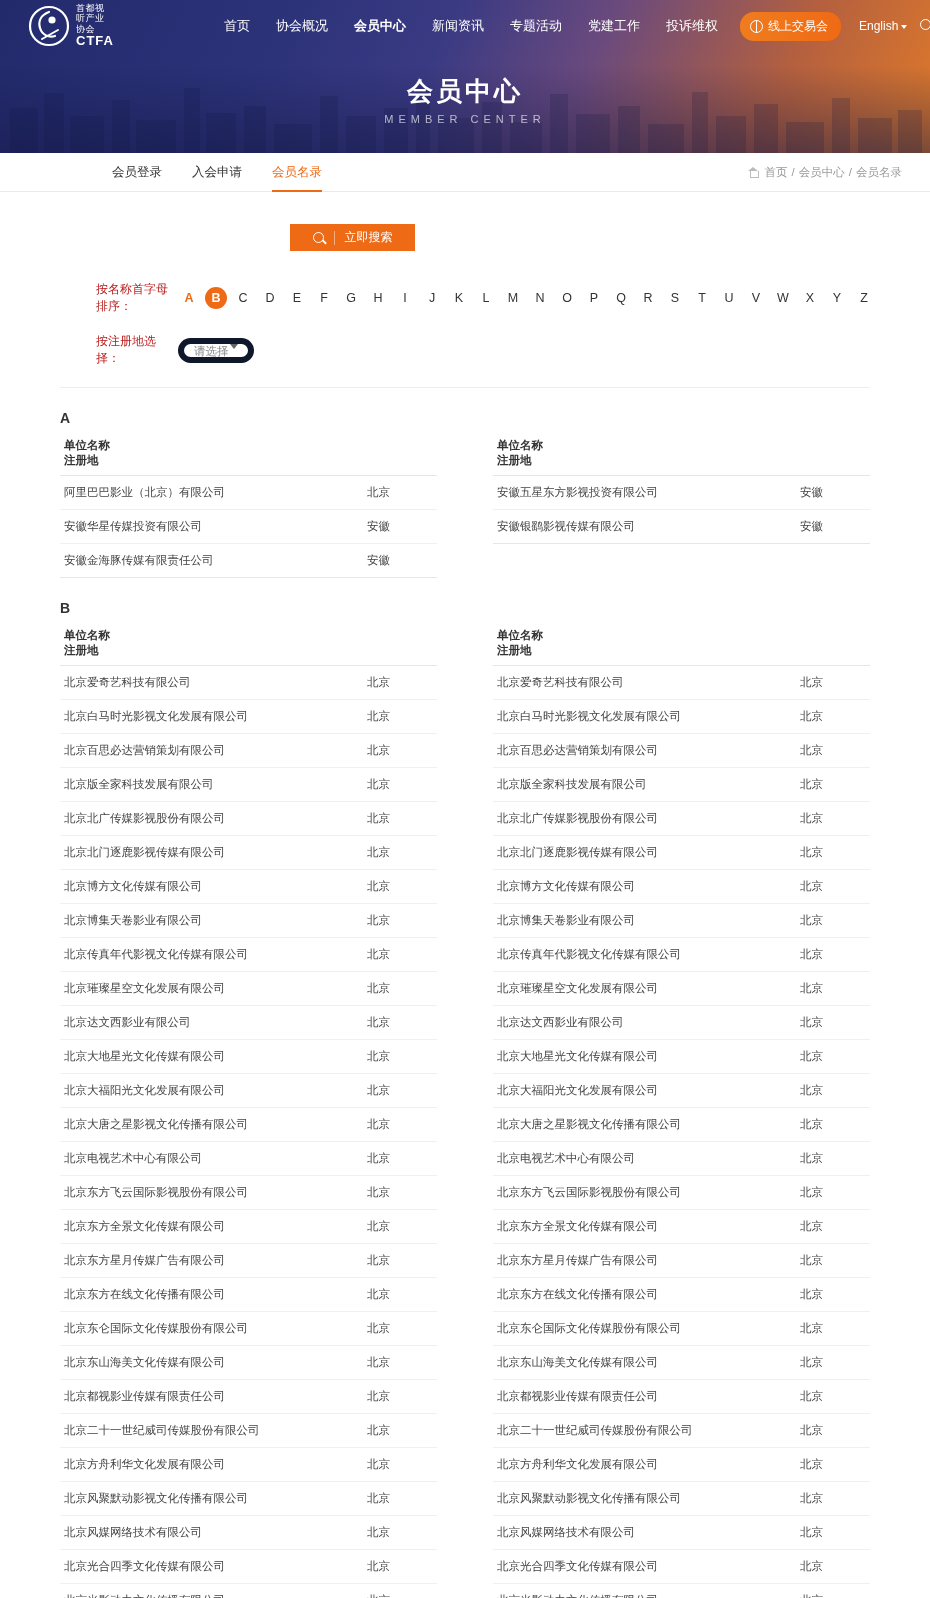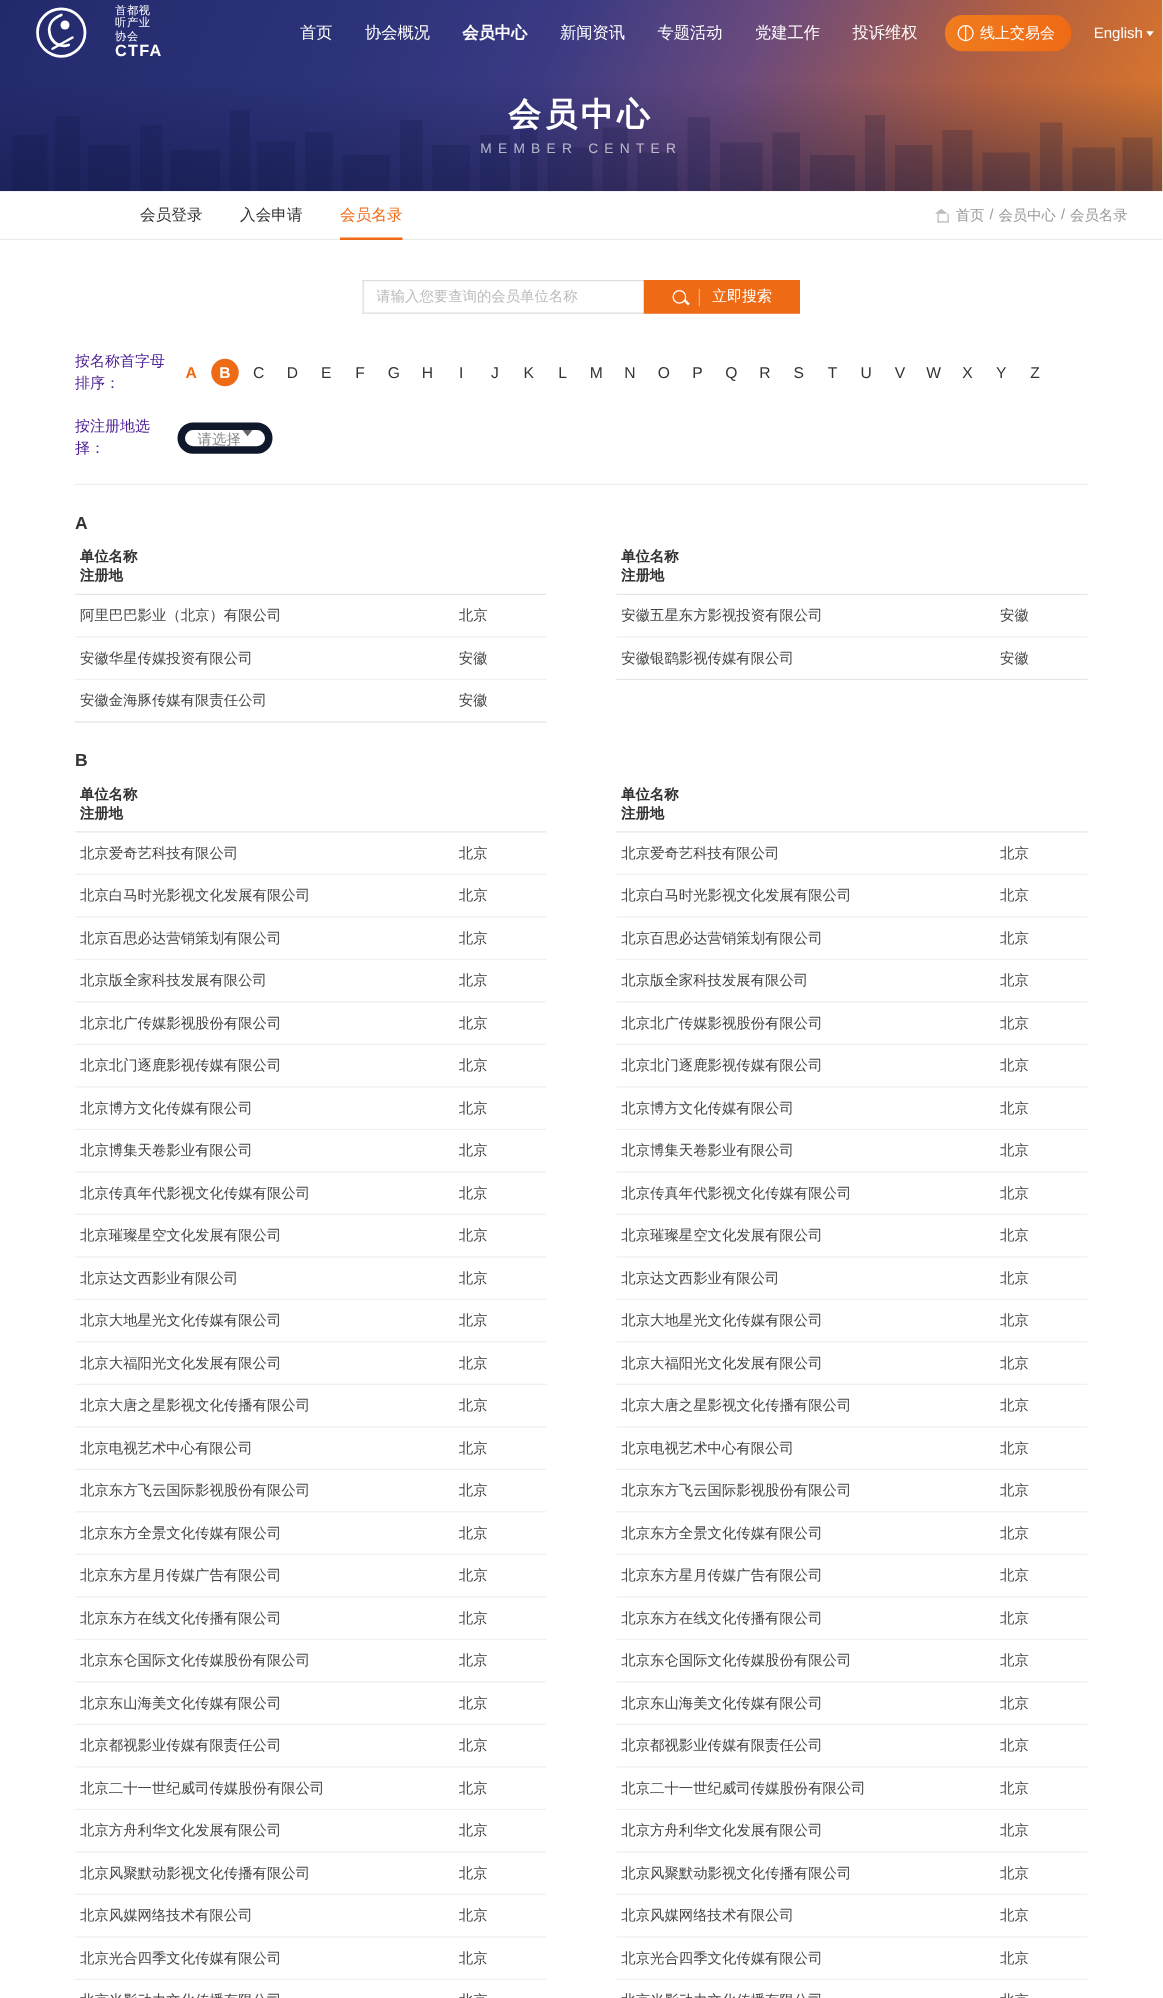--- a/index.html
+++ b/index.html
@@ -36,7 +36,7 @@
     padding: 0 18px 0 28px;
   }
   .logo {
-    display: flex; align-items: center; gap: 22px;
+    display: flex; align-items: center; gap: 6px;
     width: 200px;
   }
   .logo-mark {

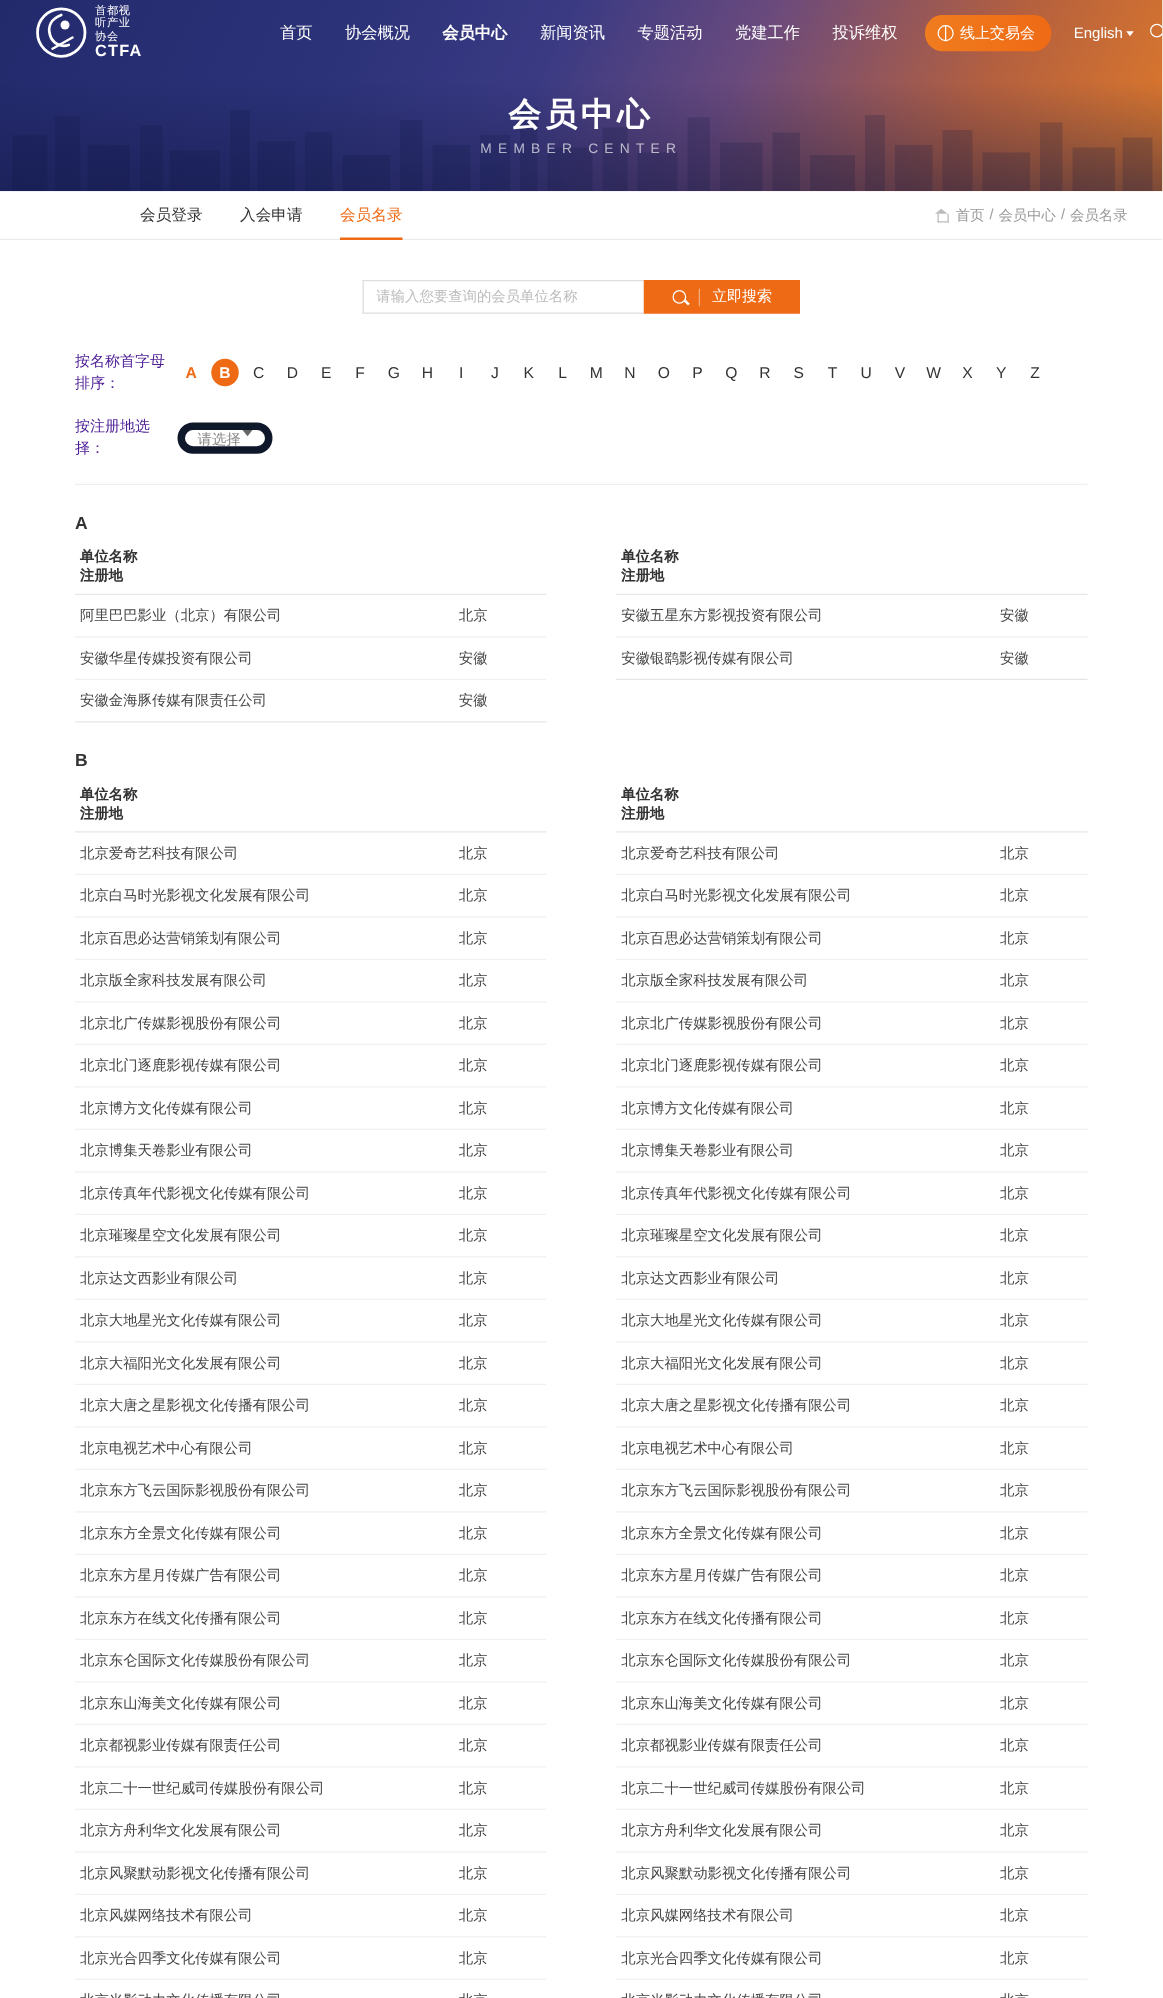--- a/index.html
+++ b/index.html
@@ -286,7 +286,6 @@
 
 <div class="search-wrap">
   <div class="search-box">
-    <input type="text" placeholder="请输入您要查询的会员单位名称" style="">
     <button class="search-btn">
       <span class="mag"></span>
       <span class="divider"></span>

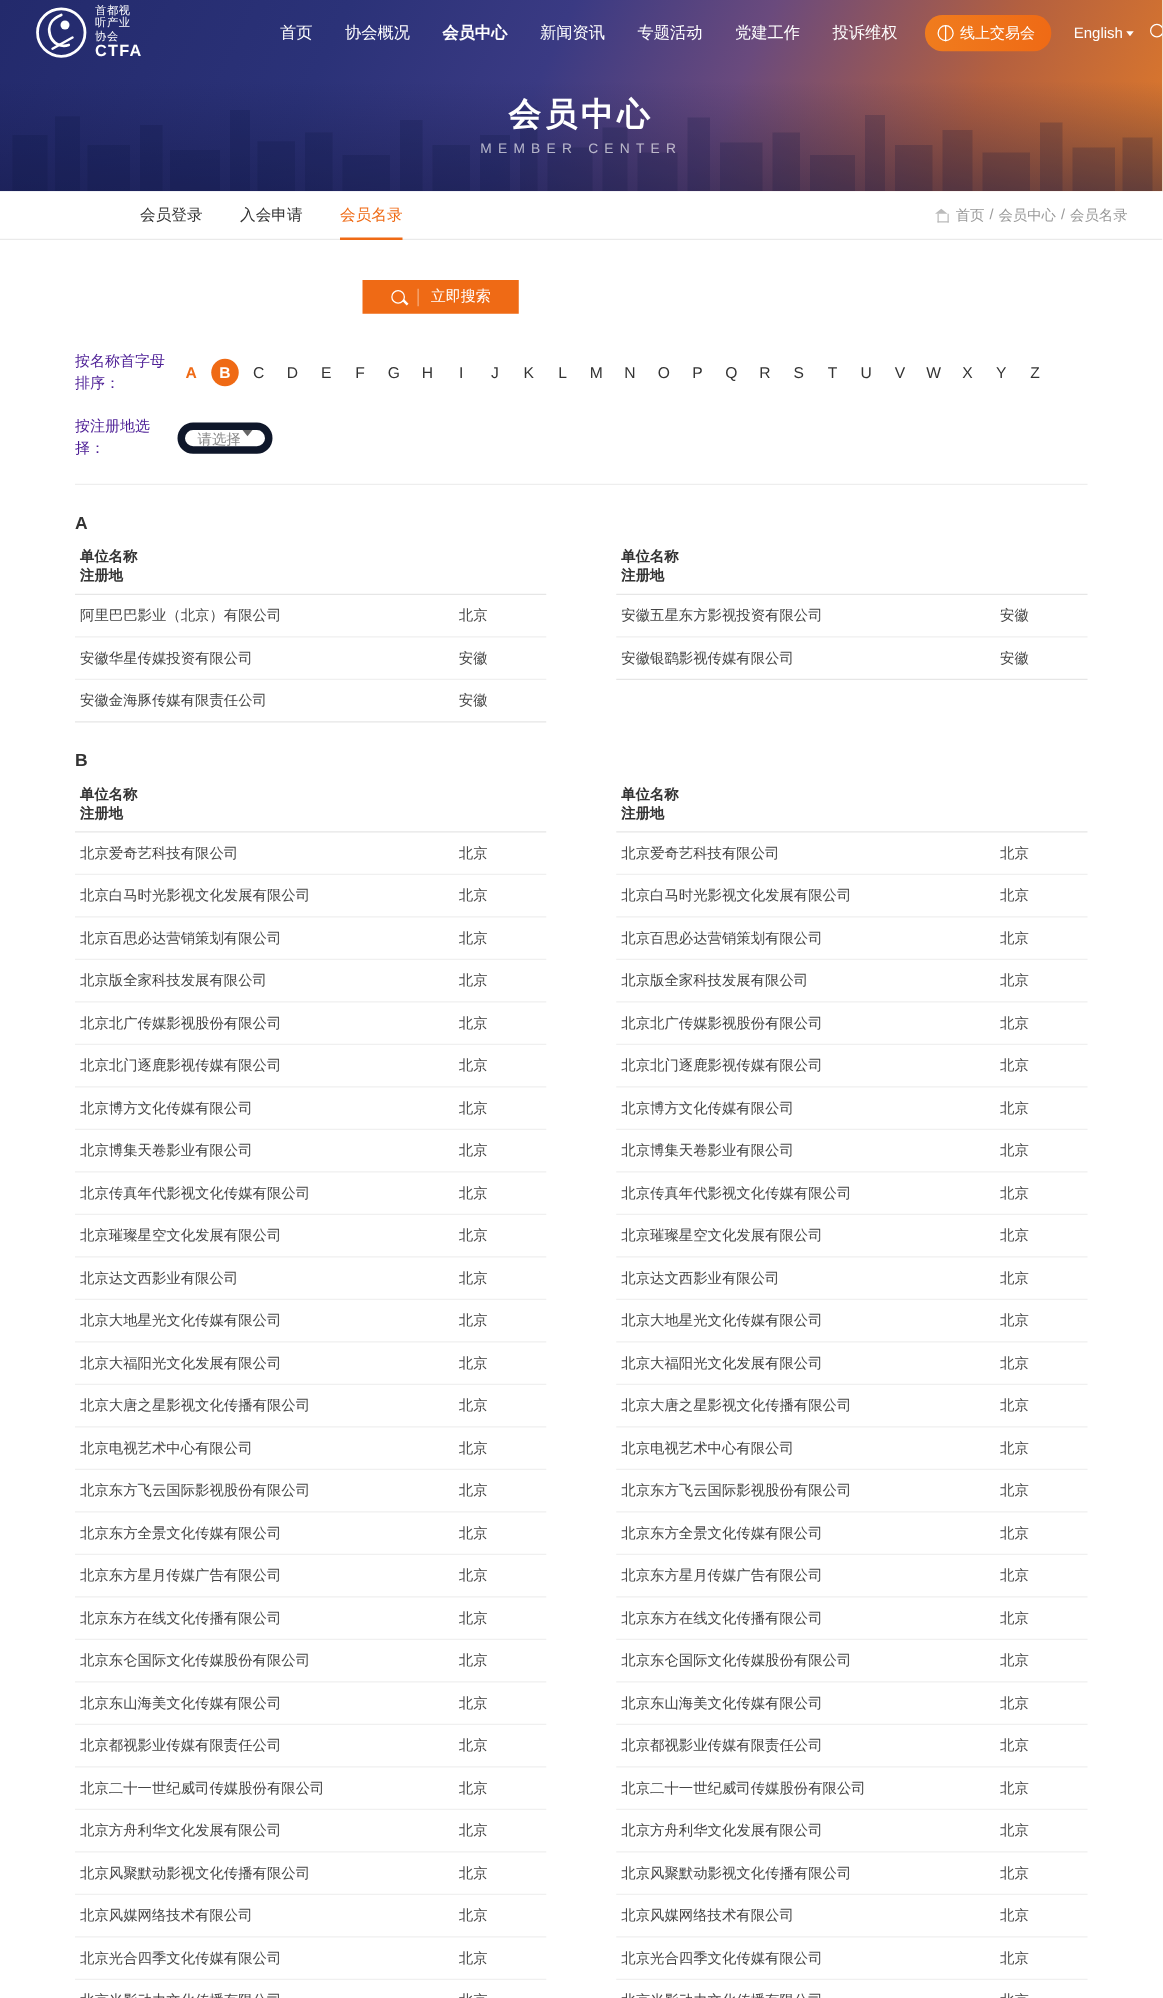--- a/index.html
+++ b/index.html
@@ -150,7 +150,7 @@
   .filter-row {
     display: flex; align-items: center; margin-top: 30px; font-size: 12px; color: #333;
   }
-  .filter-label { width: 82px; flex: none; font-size: 12px; color: #4c1d95;}
+  .filter-label { width: 82px; flex: none; font-size: 12px; color: #b91c1c; margin-left: 36px;}
   .letters { display: flex; gap: 0px; }
   .letters span {
     width: 22px; height: 22px; line-height: 22px; text-align: center; font-size: 12.5px;

